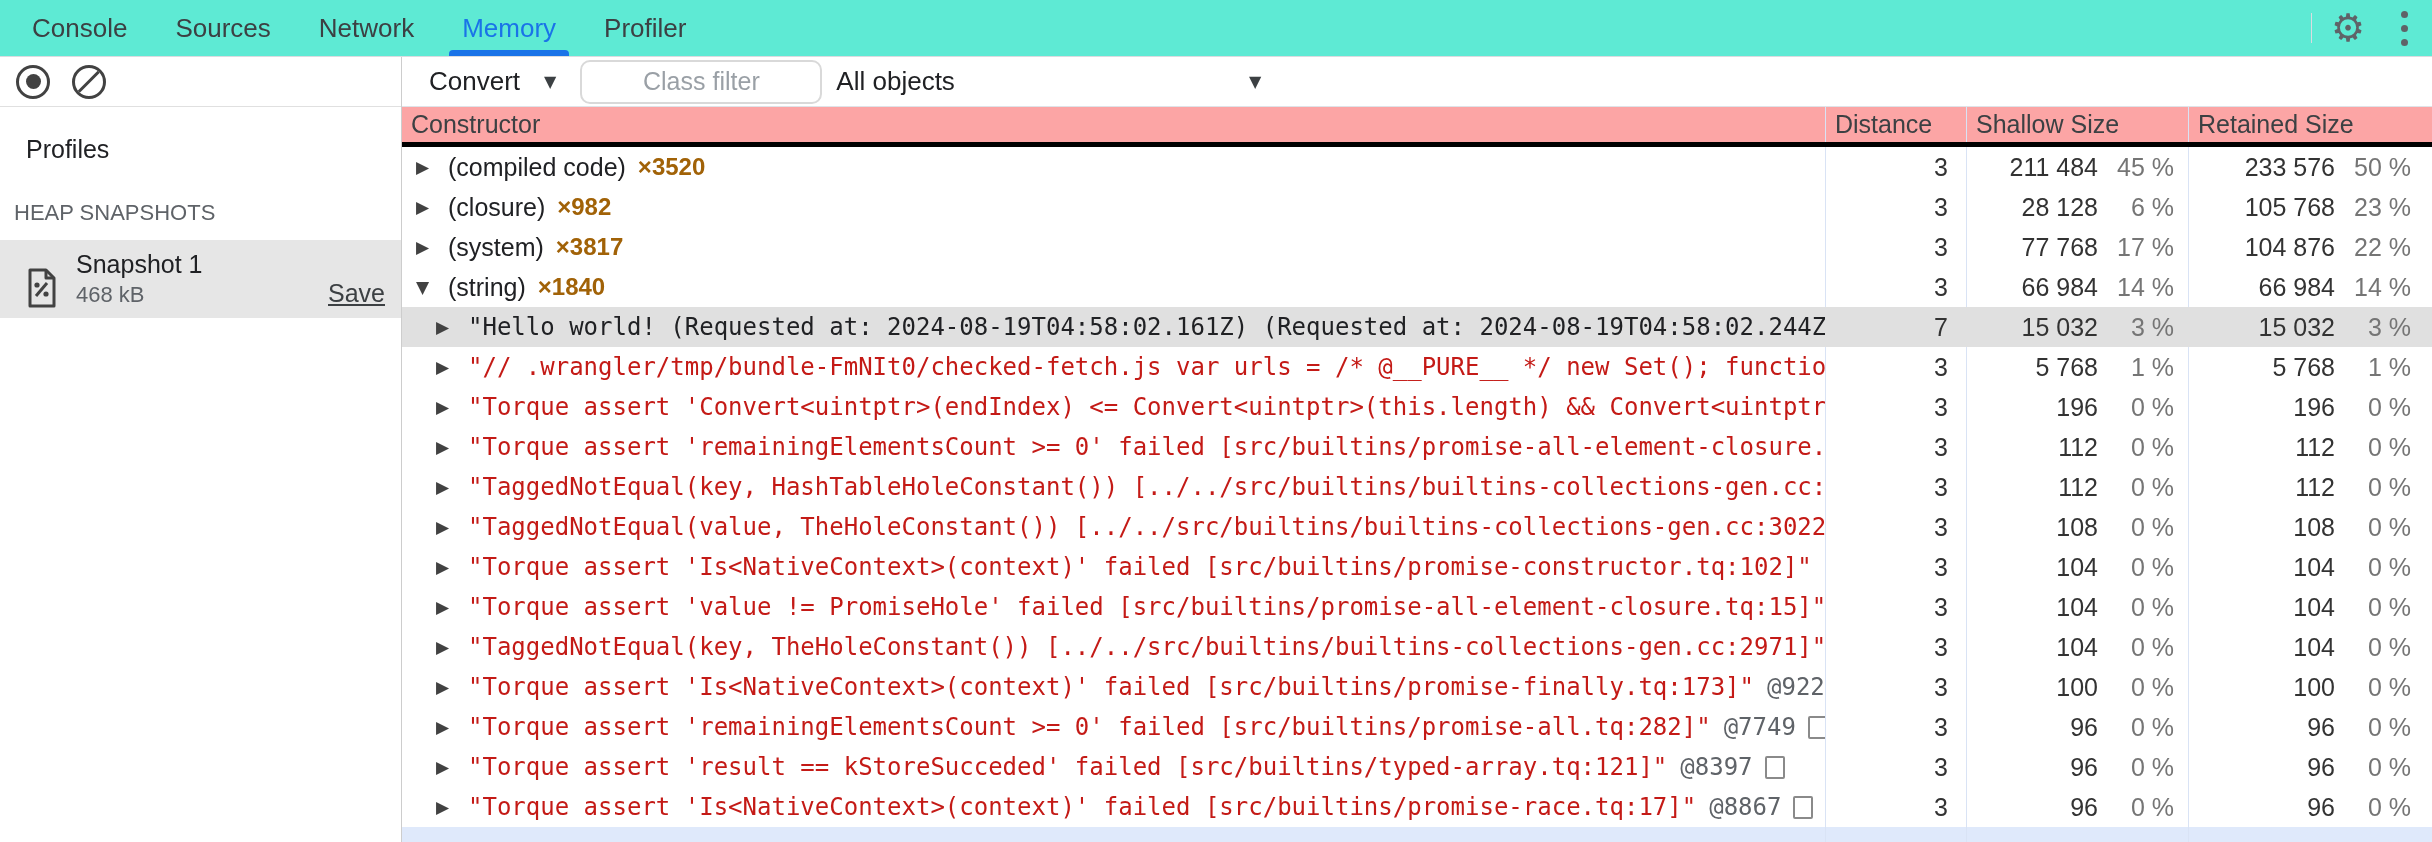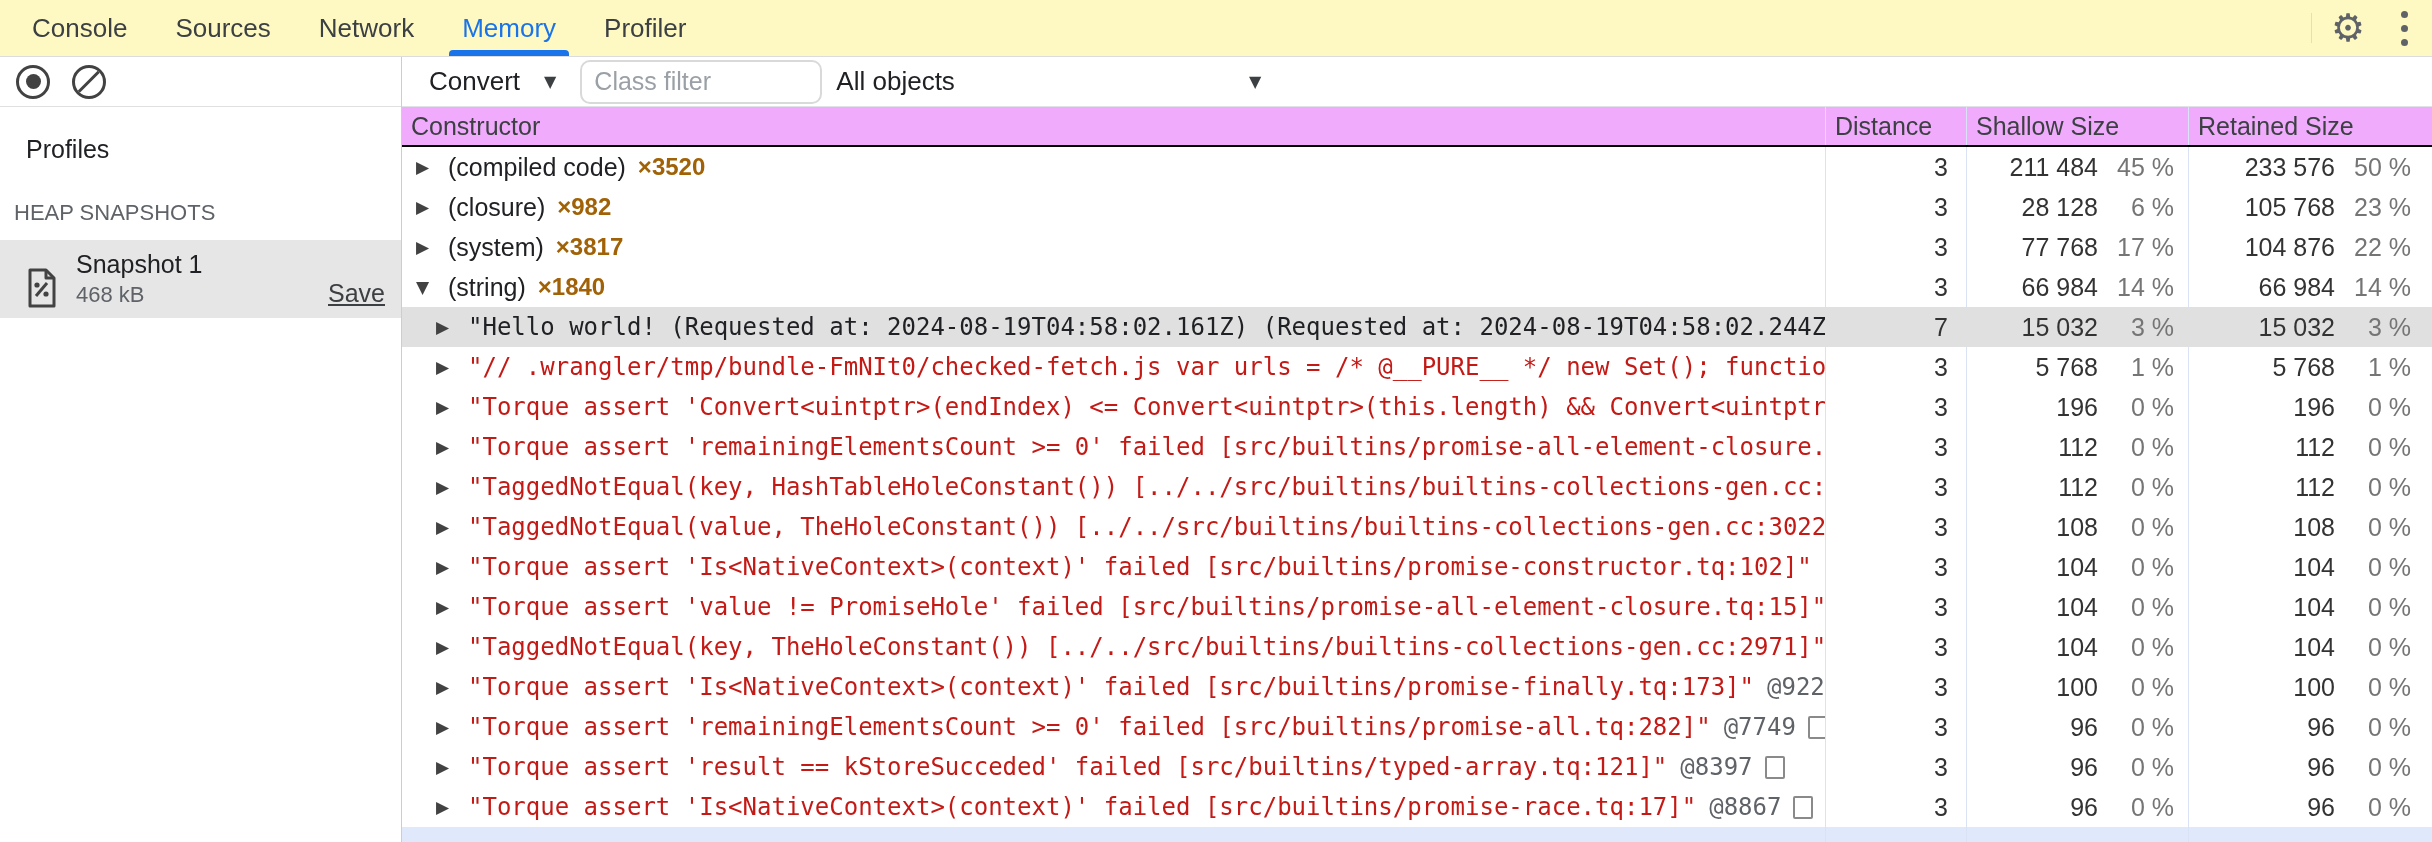--- a/index.html
+++ b/index.html
@@ -7,7 +7,7 @@
     font-family:"Liberation Sans",sans-serif;color:#202124;display:flex;flex-direction:column;}
 
   
-  .tabbar{height:57px;min-height:57px;background:#fef9c3;display:flex;align-items:stretch;
+  .tabbar{height:57px;min-height:57px;background:#5eead4;display:flex;align-items:stretch;
     border-bottom:1px solid #dadce0;padding-left:8px;box-sizing:border-box;}
   .tab{display:flex;align-items:center;margin:0 13px;padding:0 11px;font-size:26px;color:#3c4043;position:relative;}
   .tab.active{color:#1a73e8;}

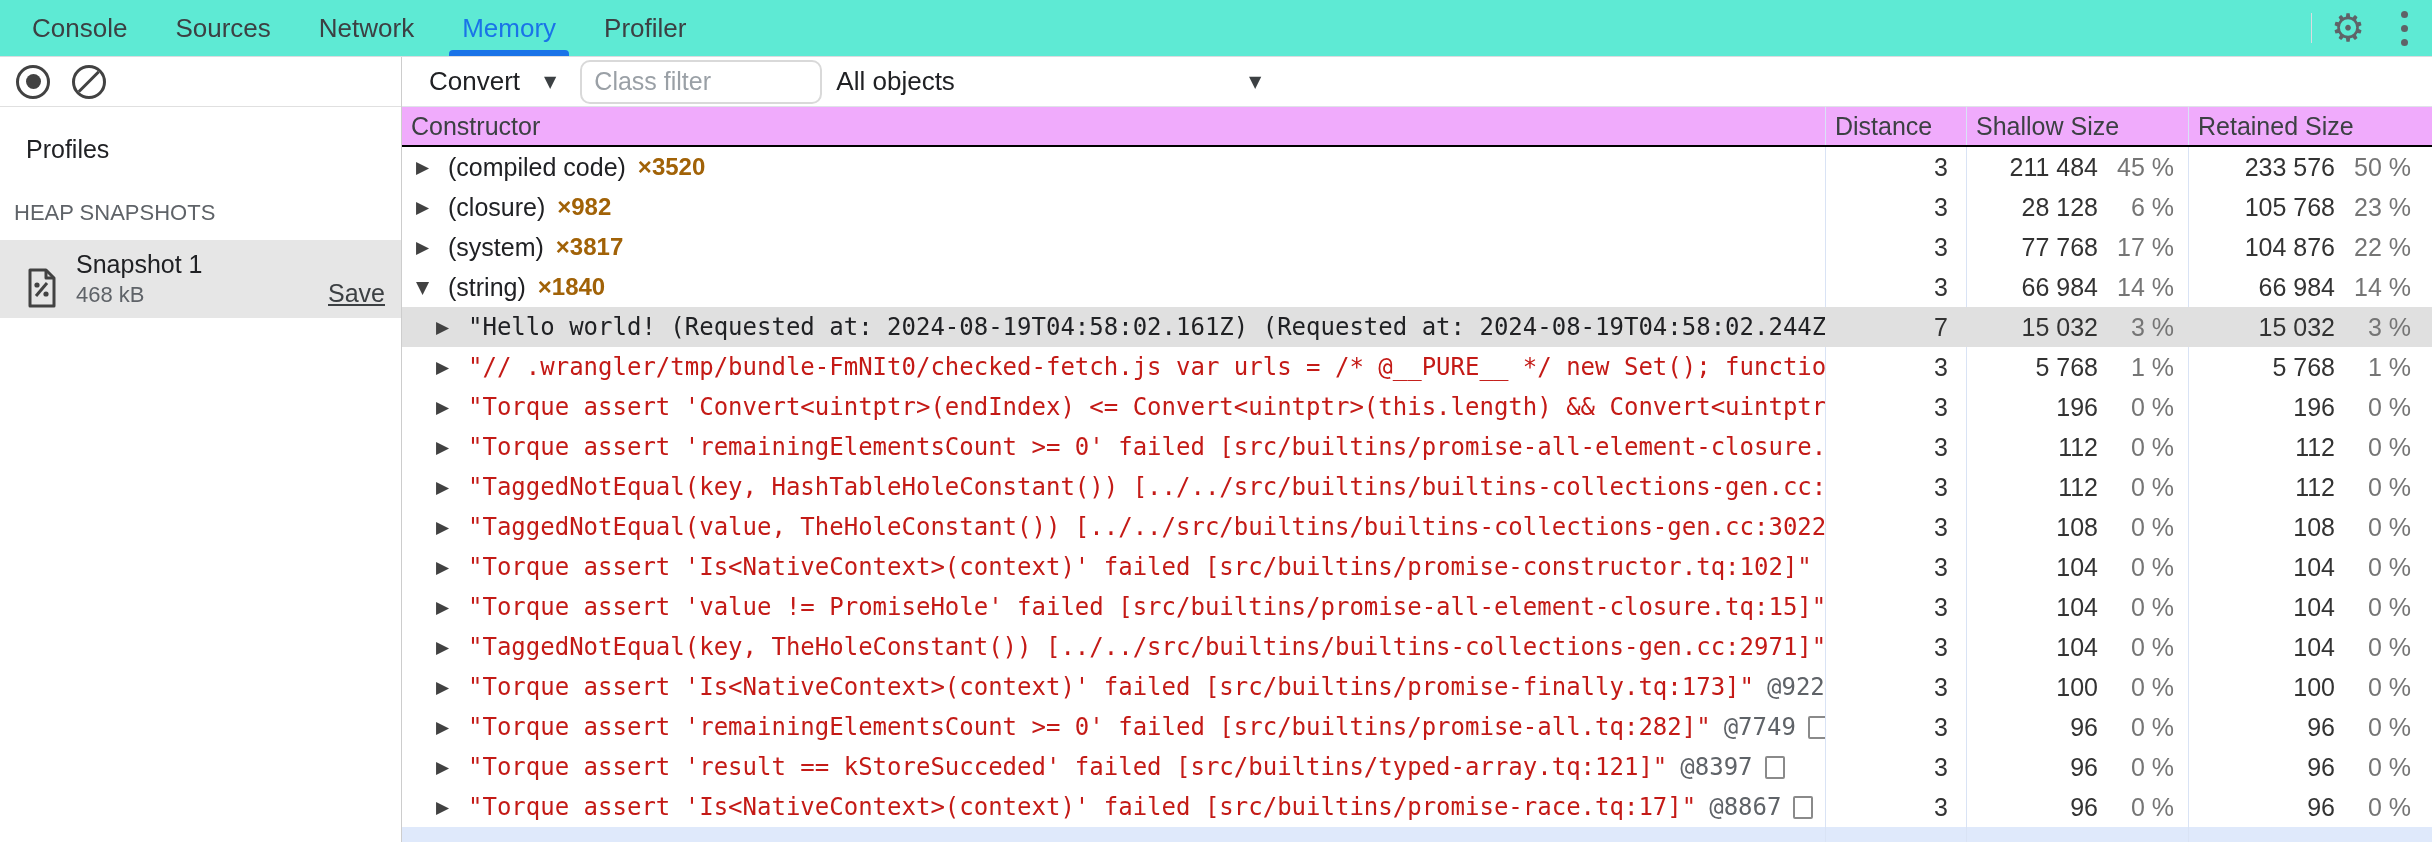--- a/index.html
+++ b/index.html
@@ -45,7 +45,7 @@
   .dd-arrow{font-size:16px;color:#3c4043;font-family:"DejaVu Sans",sans-serif;}
   .perspective{display:flex;align-items:center;gap:24px;}
   .class-filter{margin-left:24px;width:214px;height:32px;border:2px solid #d9d9d9;border-radius:10px;
-    font-size:25px;padding:4px 12px;color:#202124;outline:none;font-family:"Liberation Sans",sans-serif;background:#fff;}
+    font-size:25px;padding:4px 12px;color:#202124;outline:none;font-family:"Liberation Sans",sans-serif;background:#fff;text-align:center;}
   .class-filter::placeholder{color:#9aa0a6;}
   .objects-select{margin-left:14px;width:425px;display:flex;align-items:center;justify-content:space-between;}
 

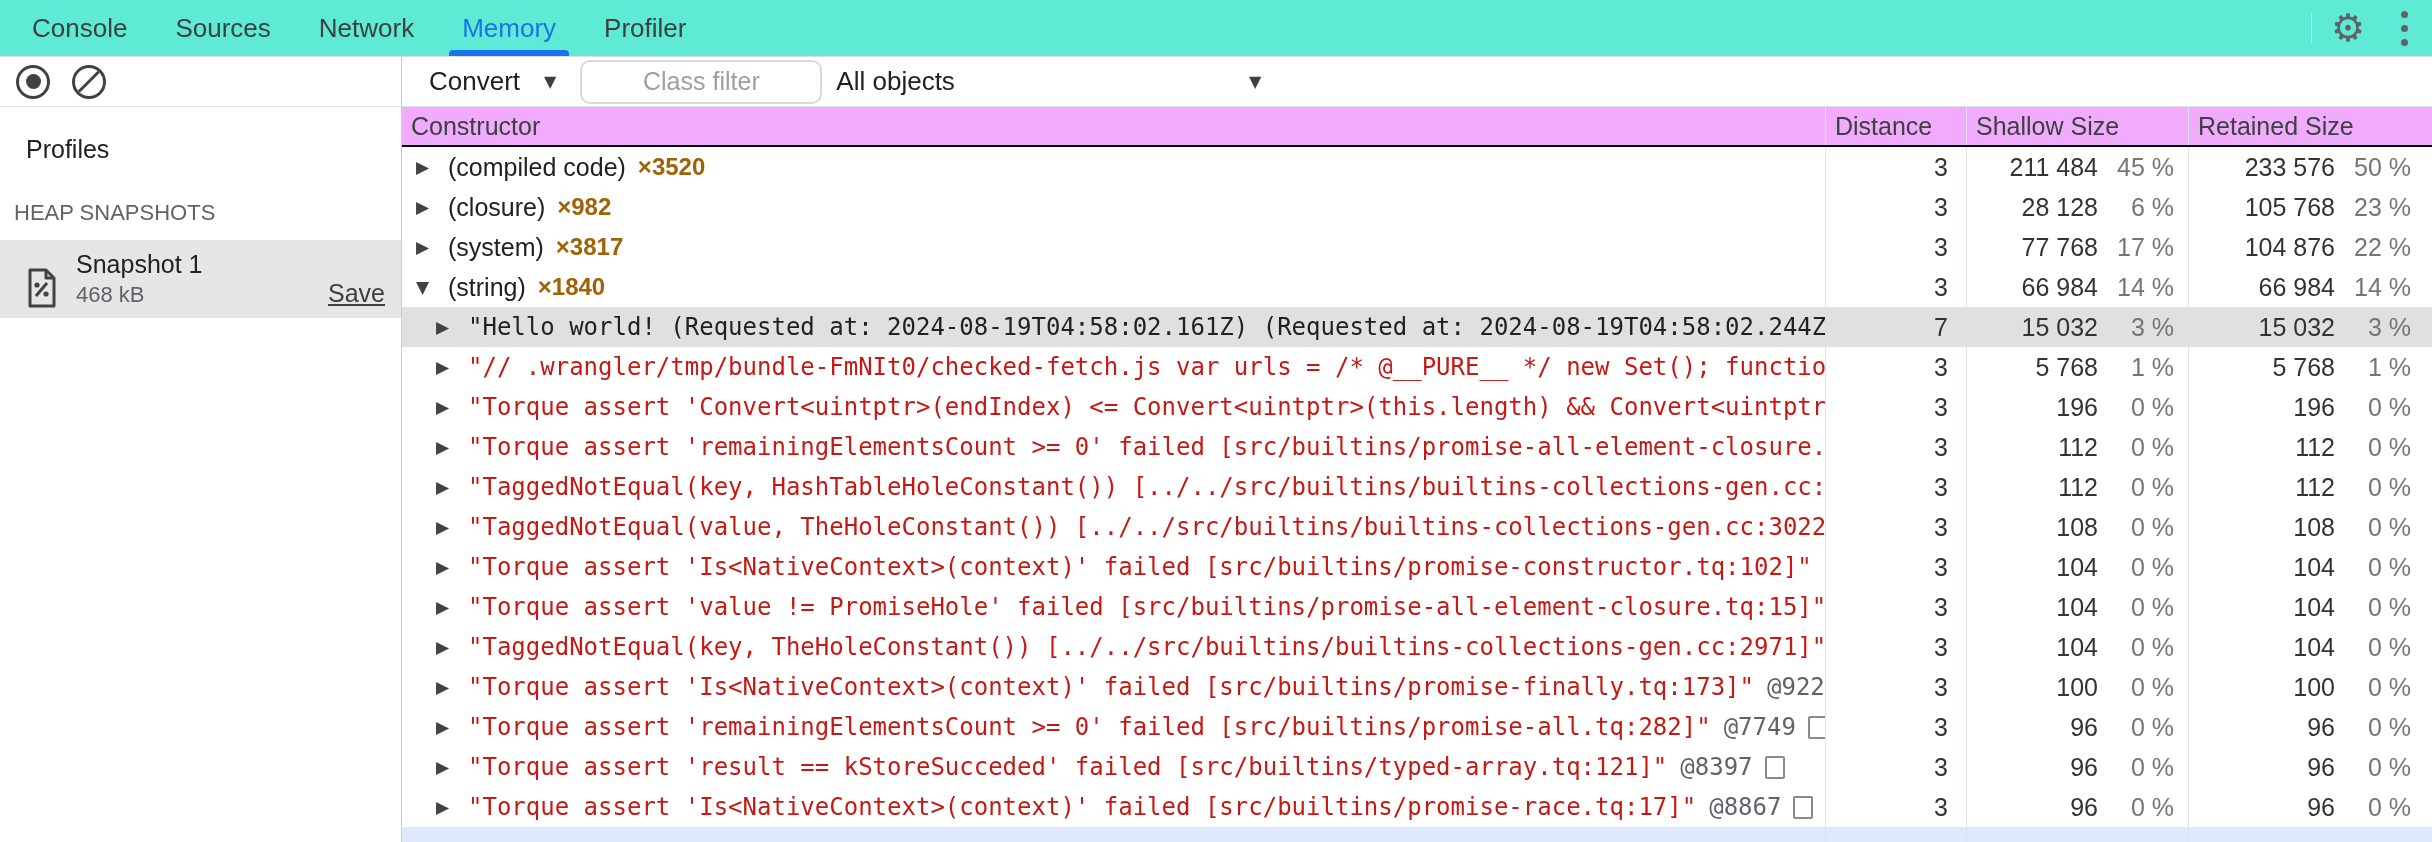--- a/index.html
+++ b/index.html
@@ -54,7 +54,7 @@
   .vline{position:absolute;top:0;bottom:0;width:1px;background:#d9e3f5;z-index:2;}
   .vl-1{left:1423px;} .vl-2{left:1564px;} .vl-3{left:1786px;}
   .bottom-strip{position:absolute;left:0;right:0;bottom:0;height:15px;background:#dfe9fb;z-index:1;}
-  .grid-header{position:relative;z-index:3;height:40px;background:#f0abfc;border-bottom:2px solid #000000;
+  .grid-header{position:relative;z-index:3;height:40px;background:#fca5a5;border-bottom:5px solid #000000;
     display:flex;box-sizing:border-box;}
   .gh-cell{display:flex;align-items:center;padding-left:9px;box-sizing:border-box;color:#3c4043;height:100%;}
   .gh-0{width:1423px;} .gh-1{width:141px;border-left:1px solid #d9e3f5;}

